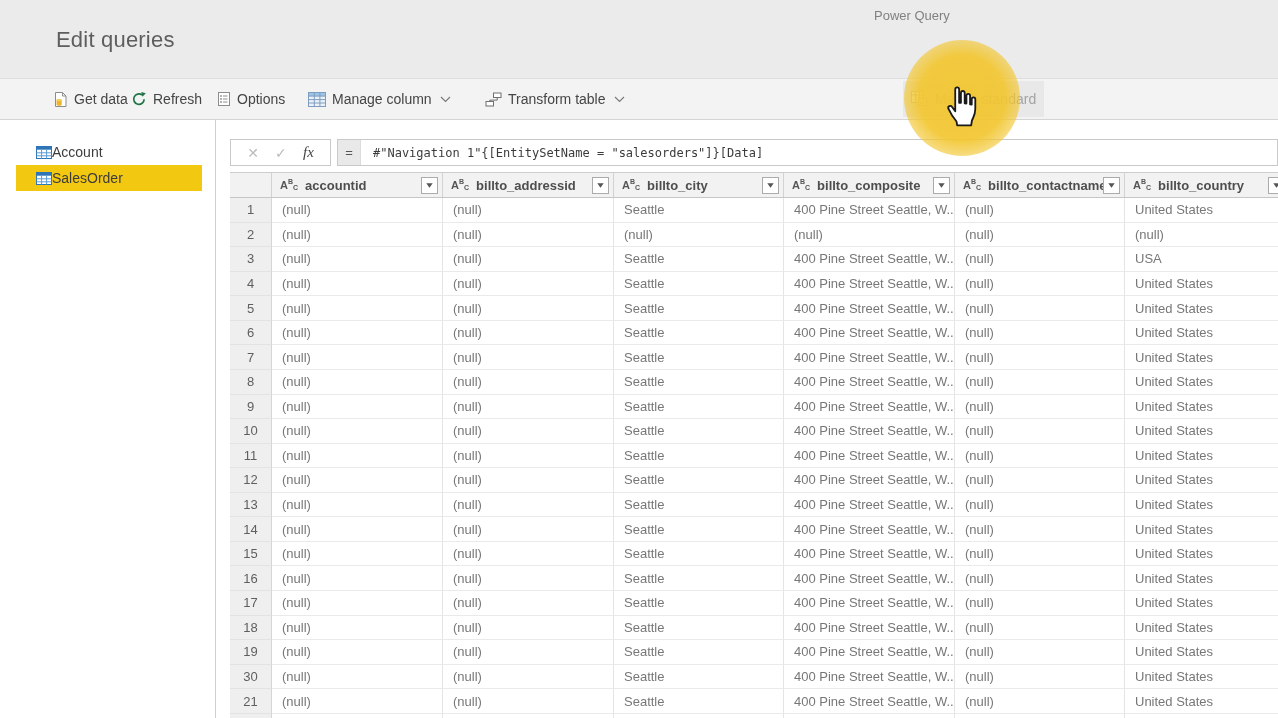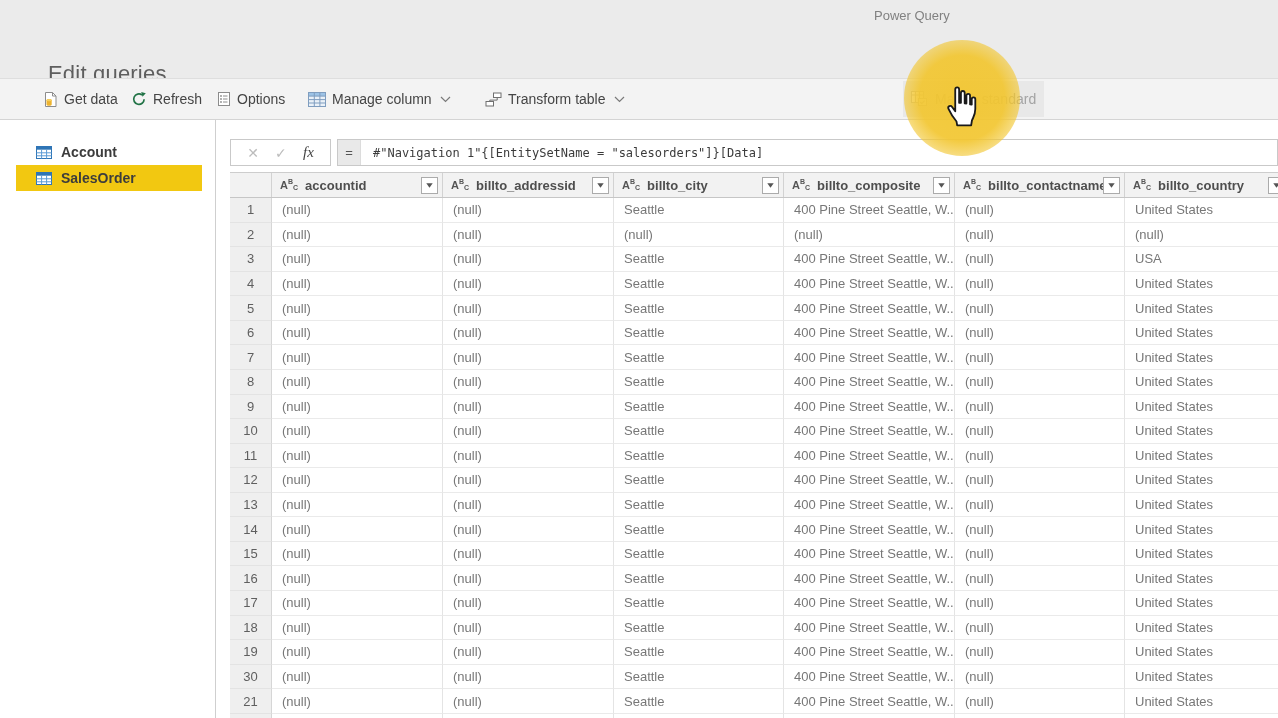--- a/index.html
+++ b/index.html
@@ -10,7 +10,7 @@
   
   .top-band { position:absolute; left:0; top:0; width:100%; height:78px; background:#ebebeb; }
   .pq-label { position:absolute; left:874px; top:8px; font-size:13px; color:#818181; }
-  .page-title { position:absolute; left:48px; top:27px; font-size:22px; font-weight:400; color:#5e5e5e; letter-spacing:.2px;margin-top:34px; }
+  .page-title { position:absolute; left:56px; top:27px; font-size:22px; font-weight:400; color:#5e5e5e; letter-spacing:.2px; }
 
   
   .toolbar { position:absolute; left:0; top:78px; width:100%; height:42px; background:#f3f3f3;

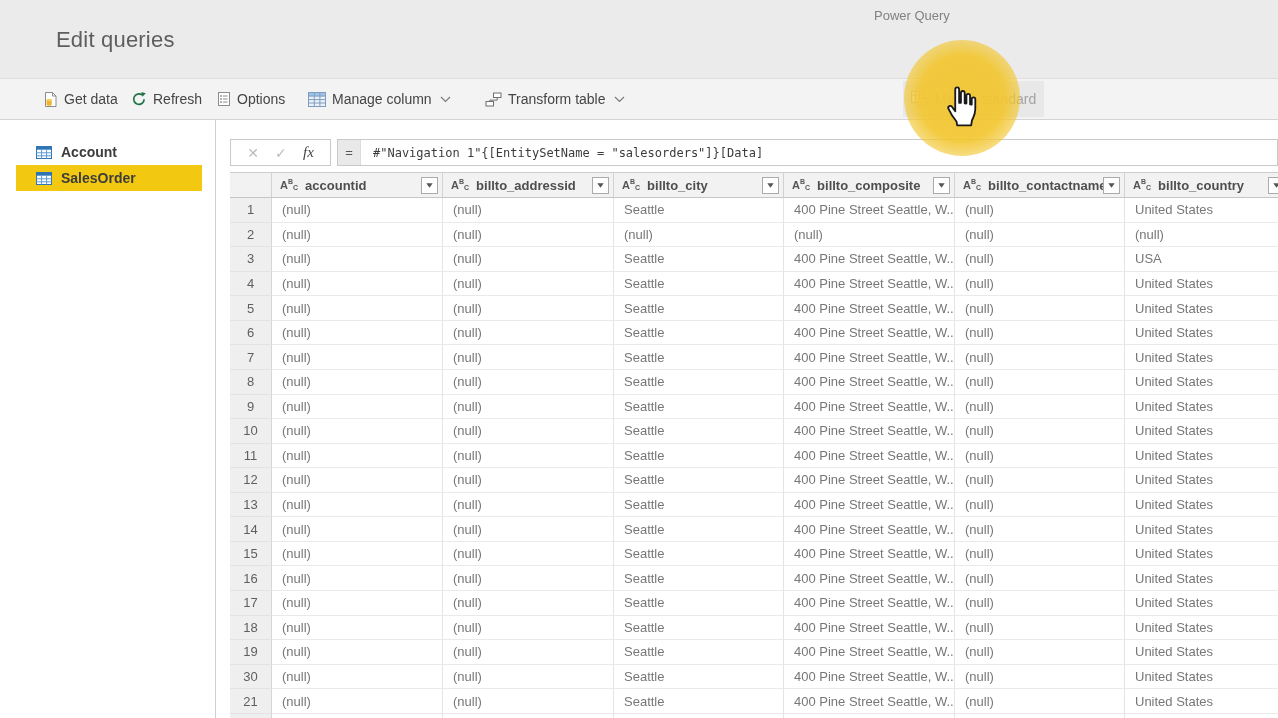--- a/index.html
+++ b/index.html
@@ -80,7 +80,7 @@
   </div>
 
   <div class="toolbar">
-      <div class="tb-item" style="left: 35px;">
+      <div class="tb-item" style="left: 45px;">
         <span class="tb-ic">
           <svg width="15" height="17" viewBox="0 0 15 17">
             <path d="M2.5 1.5h7l3.5 3.5v10.5h-10.5z" fill="#fff" stroke="#8c8c8c"></path>

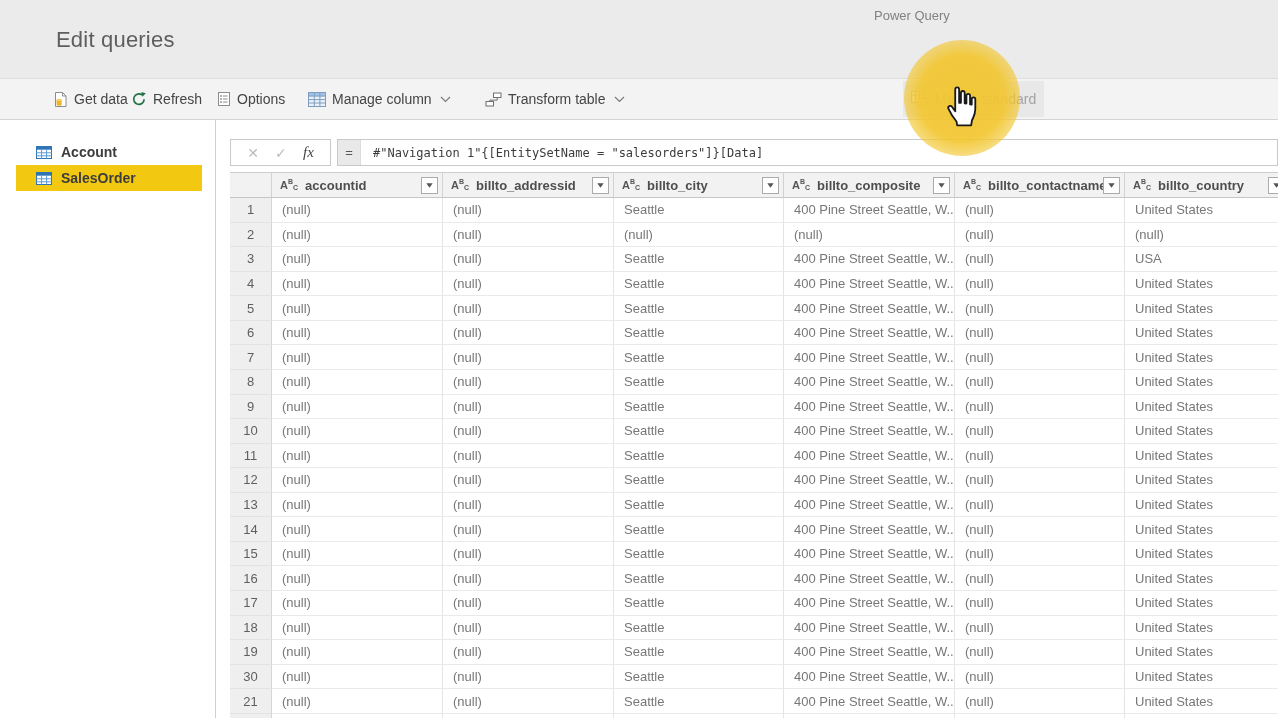--- a/index.html
+++ b/index.html
@@ -26,8 +26,8 @@
   .sidebar { position:absolute; left:0; top:120px; width:216px; height:598px; background:#fff;
              border-right:1px solid #cfcfcf; }
   .q-list { padding-top:19px; }
-  .q-item { margin-left:16px; width:186px; height:26px; display:flex; align-items:center; gap:9px;
-            padding-left:20px; font-size:14px; color:#3c3c3c; cursor:pointer;font-weight:bold; }
+  .q-item { margin-left:16px; width:186px; height:26px; display:flex; align-items:center; 
+            padding-left:20px; font-size:14px; color:#3c3c3c; cursor:pointer; }
   .q-item.selected { background:#f2c811; }
   .q-ic { display:flex; align-items:center; }
 

